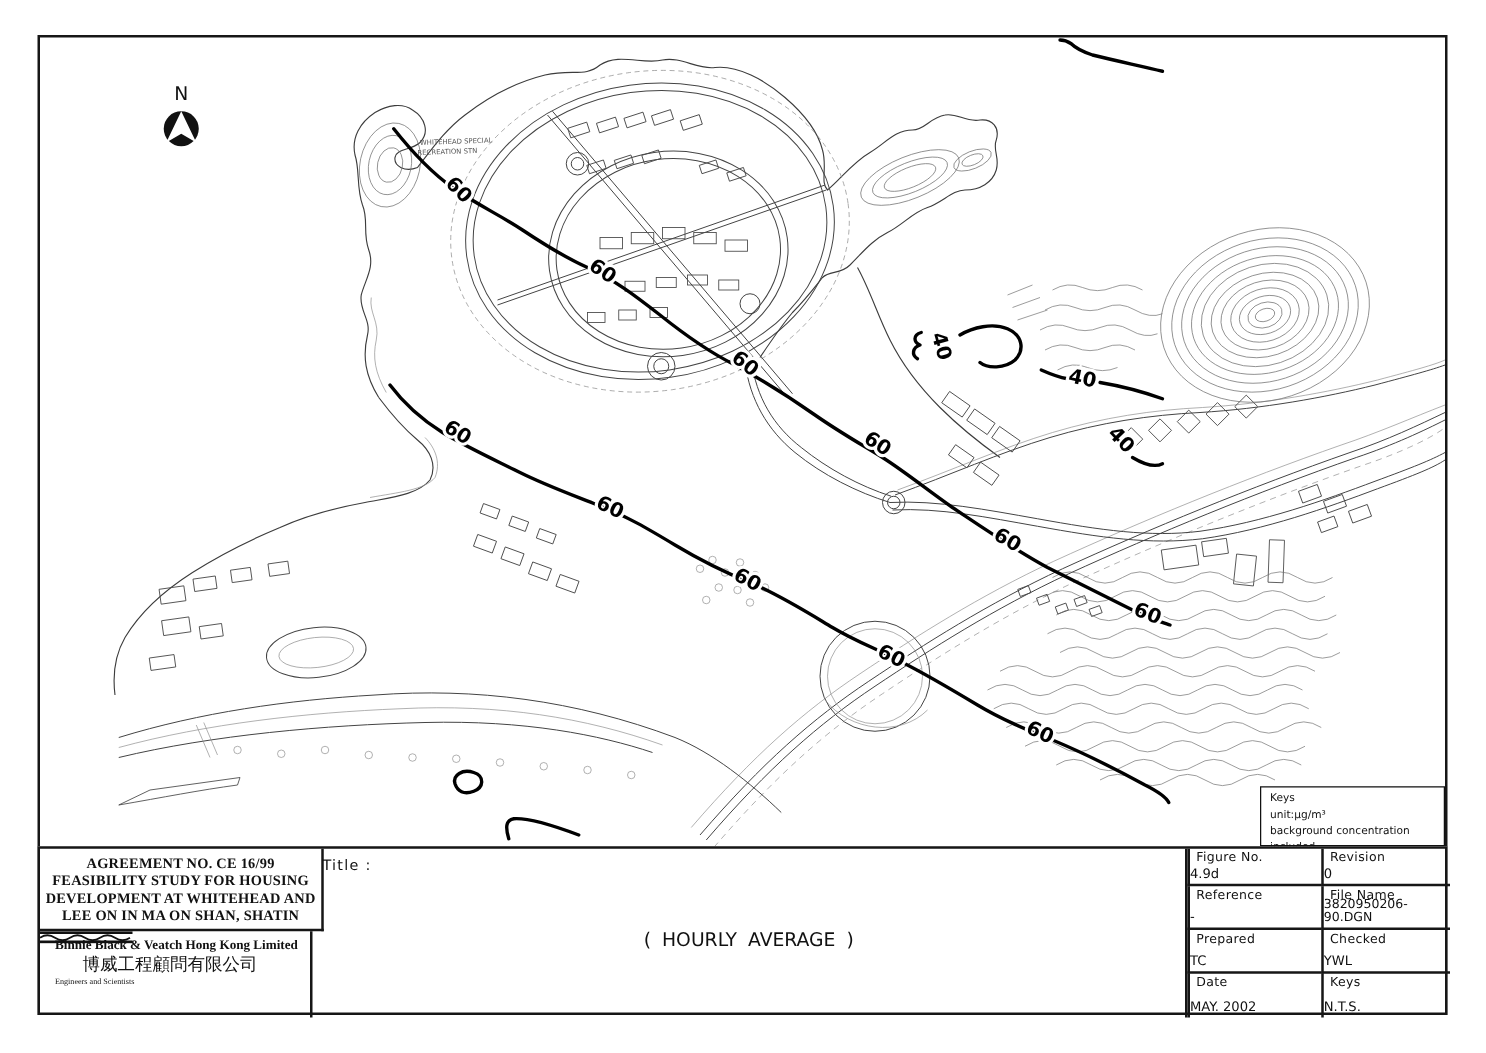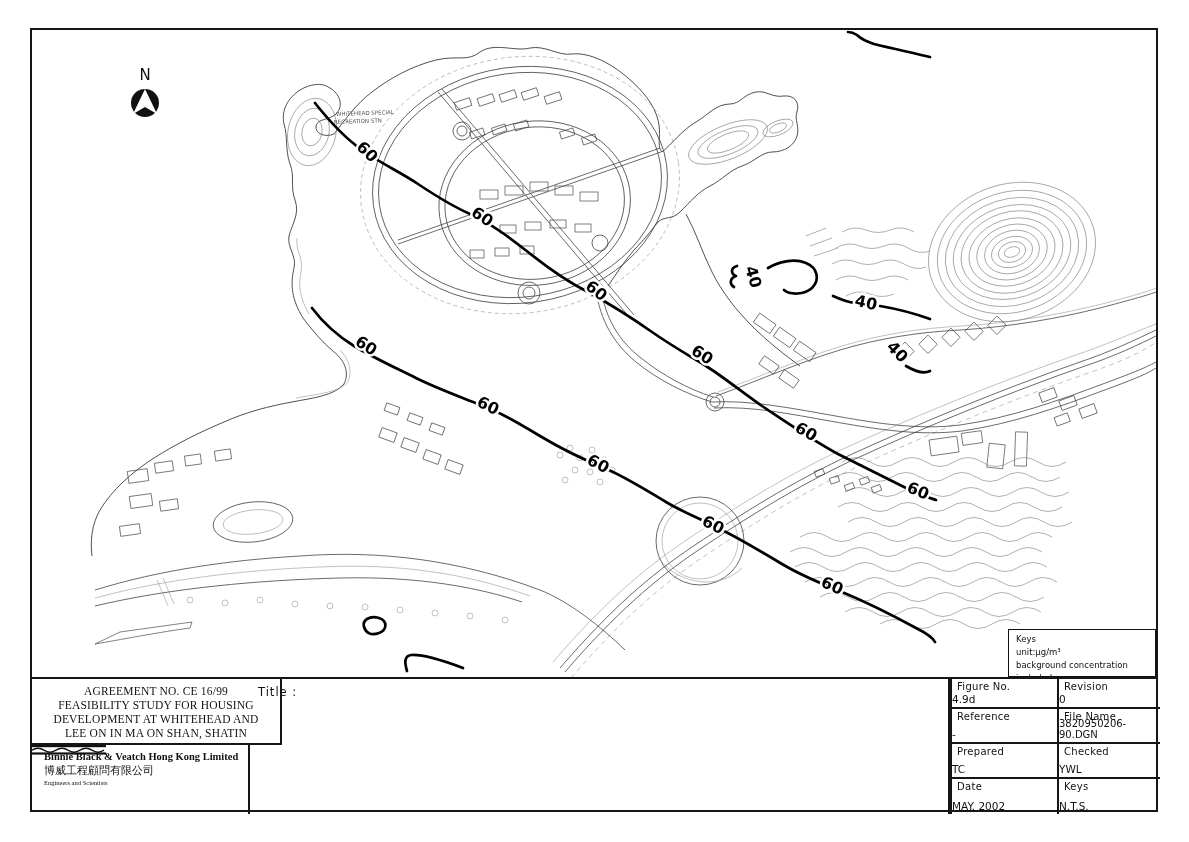--- a/index.html
+++ b/index.html
@@ -25,9 +25,9 @@
   .tb{position:absolute;left:30px;top:677px;width:1128px;height:135px;box-sizing:border-box;
     border:2px solid #161616;background:#fff;}
   .cell{position:absolute;box-sizing:border-box;}
-  .proj{left:0;top:0;width:250px;height:66px;border-right:2px solid #161616;
+  .proj{left:0;top:0;width:227px;height:66px;border-right:2px solid #161616;
     border-bottom:2px solid #161616;text-align:center;padding-top:5px;
-    font-family:"Liberation Serif",serif;font-weight:normal;font-size:11.5px;line-height:14px;
+    font-family:"Liberation Serif",serif;font-weight:bold;font-size:11.5px;line-height:14px;
     letter-spacing:.2px;}
   .logo{left:0;top:66px;width:218px;height:69px;border-right:2px solid #161616;padding:4px 0 0 12px;
     font-family:"Liberation Serif",serif;}

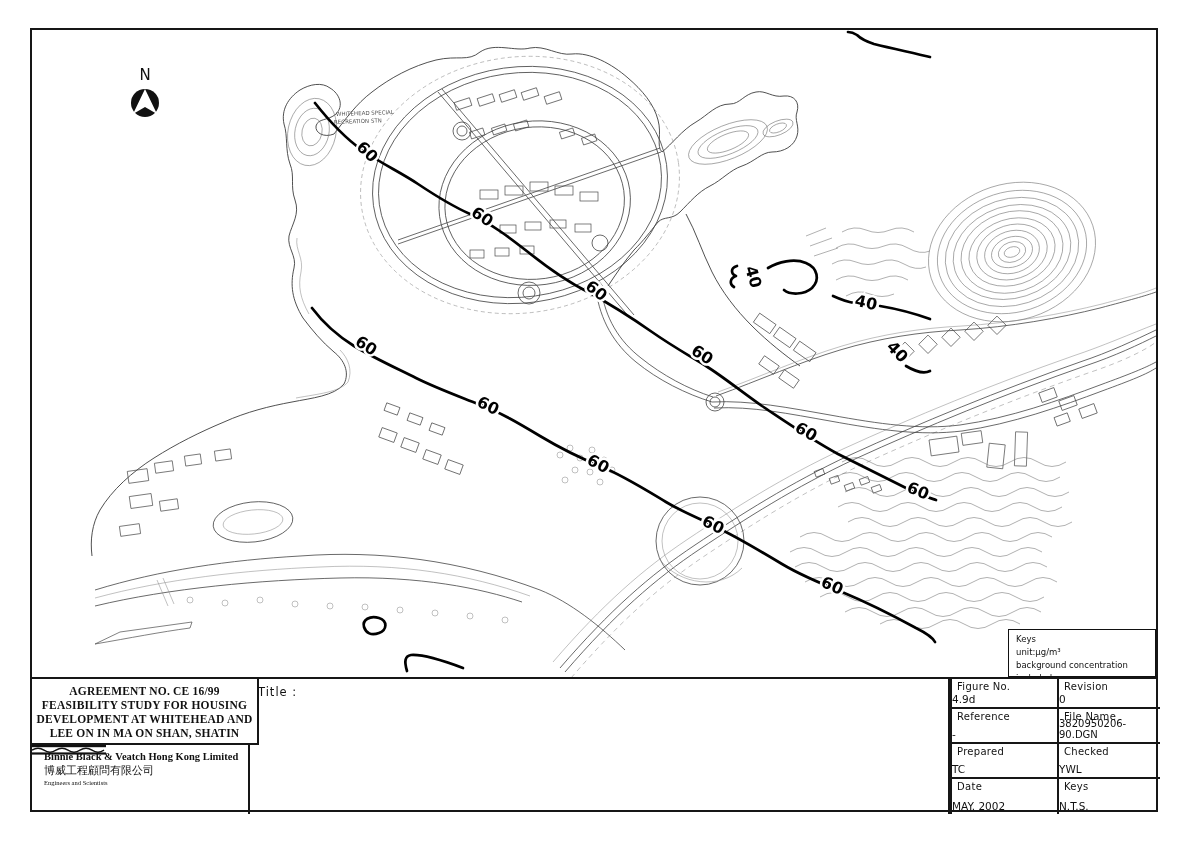--- a/index.html
+++ b/index.html
@@ -340,6 +340,7 @@
 
   <div class="cell ttl">
     <div class="ttl-label">Title :</div>
+    <div class="ttl-sub">( HOURLY AVERAGE )</div>
   </div>
 
   <div class="cell grid">

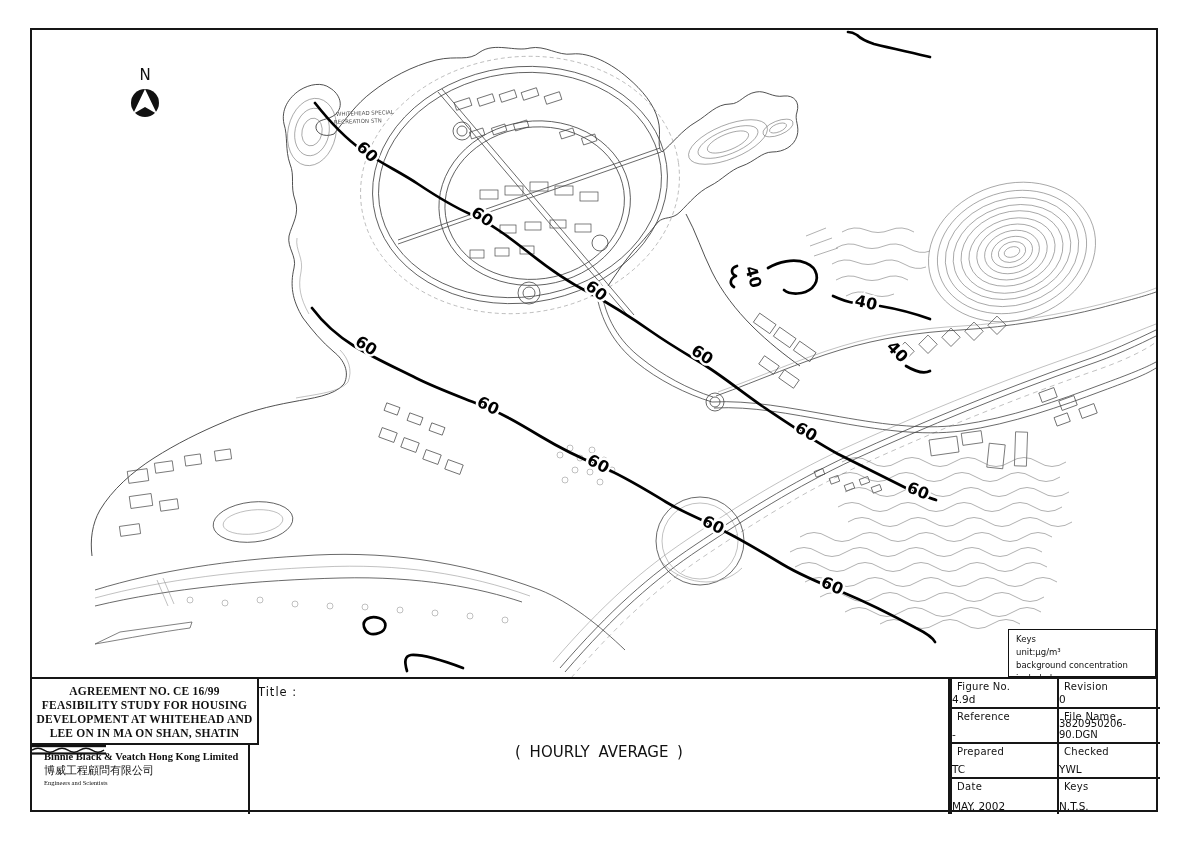--- a/index.html
+++ b/index.html
@@ -37,7 +37,7 @@
     vertical-align:1px;margin-left:3px;position:relative;}
   .logo-flag::after{content:"";position:absolute;left:2px;top:4px;width:7px;height:3px;background:#fff;}
   .logo-name{font-weight:bold;font-size:10.5px;margin-top:2px;}
-  .logo-zh{font-size:11px;margin-top:1px;}
+  .logo-zh{font-size:14px;margin-top:1px;margin-left:22px;}
   .logo-tag{font-size:6.5px;margin-top:1px;}
   .ttl{left:218px;top:0;width:700px;height:135px;border-right:2px solid #161616;}
   .ttl-label{position:absolute;left:8px;top:6px;font-size:11.5px;letter-spacing:1px;}

